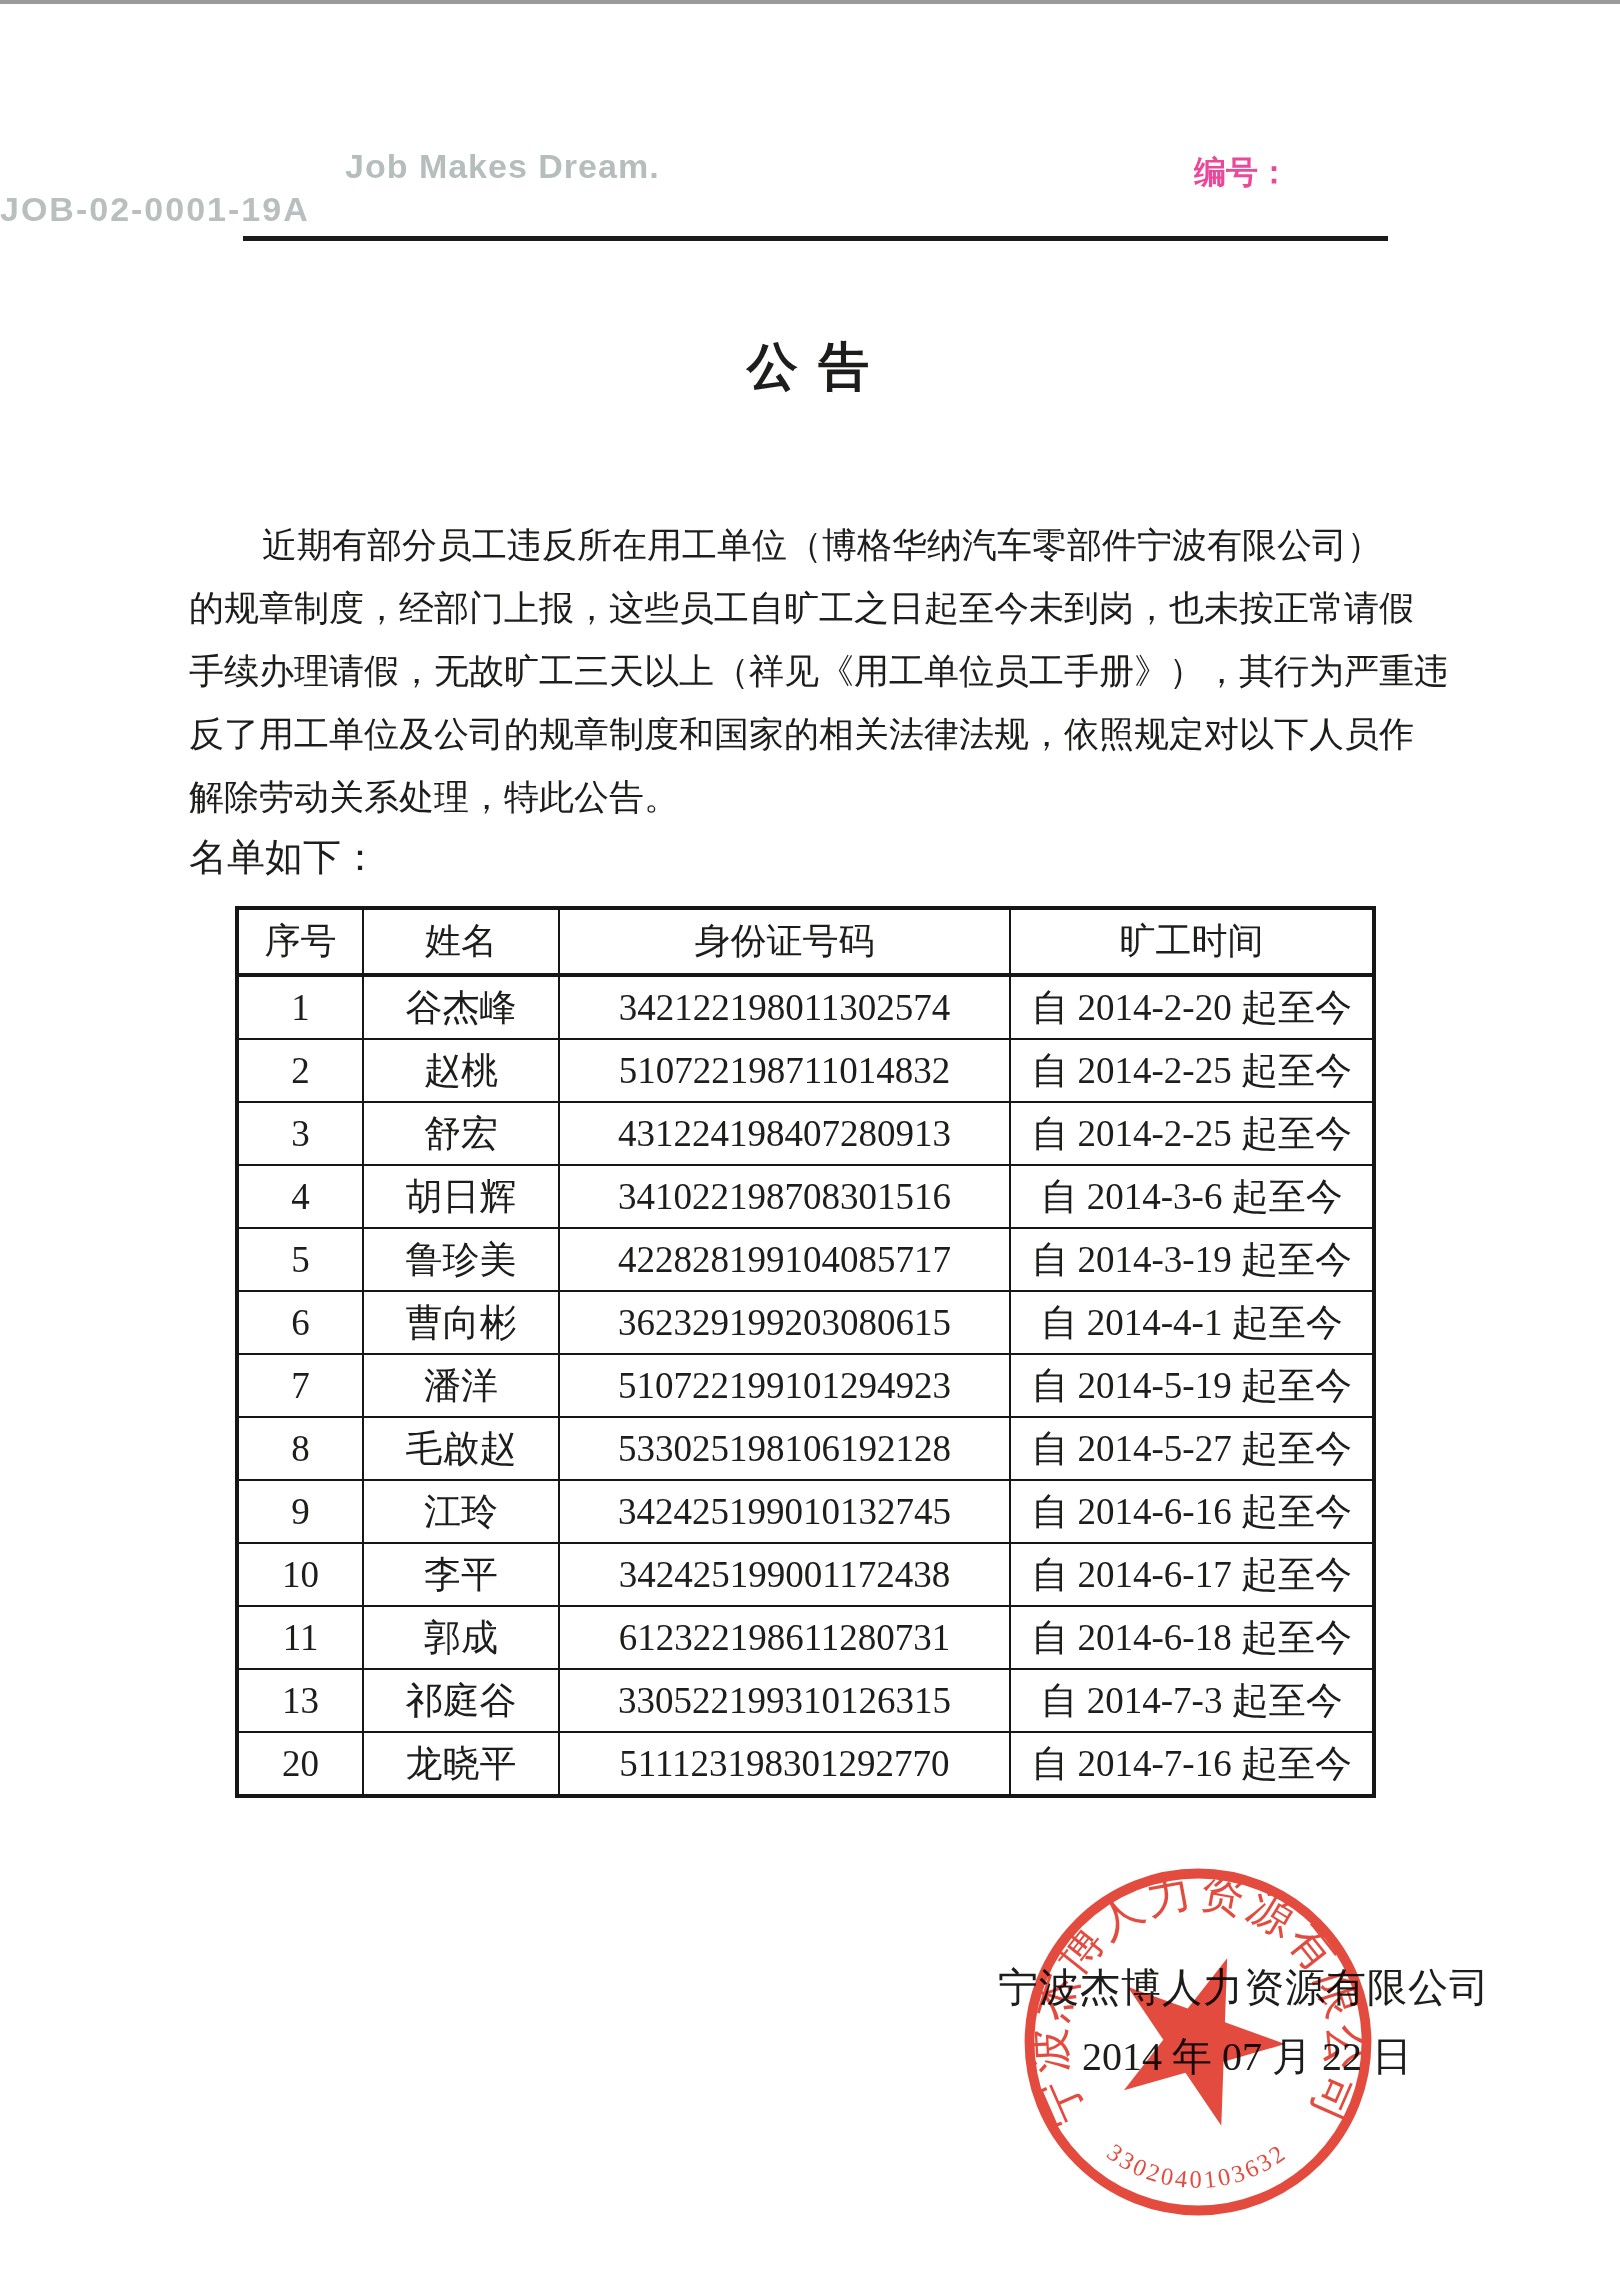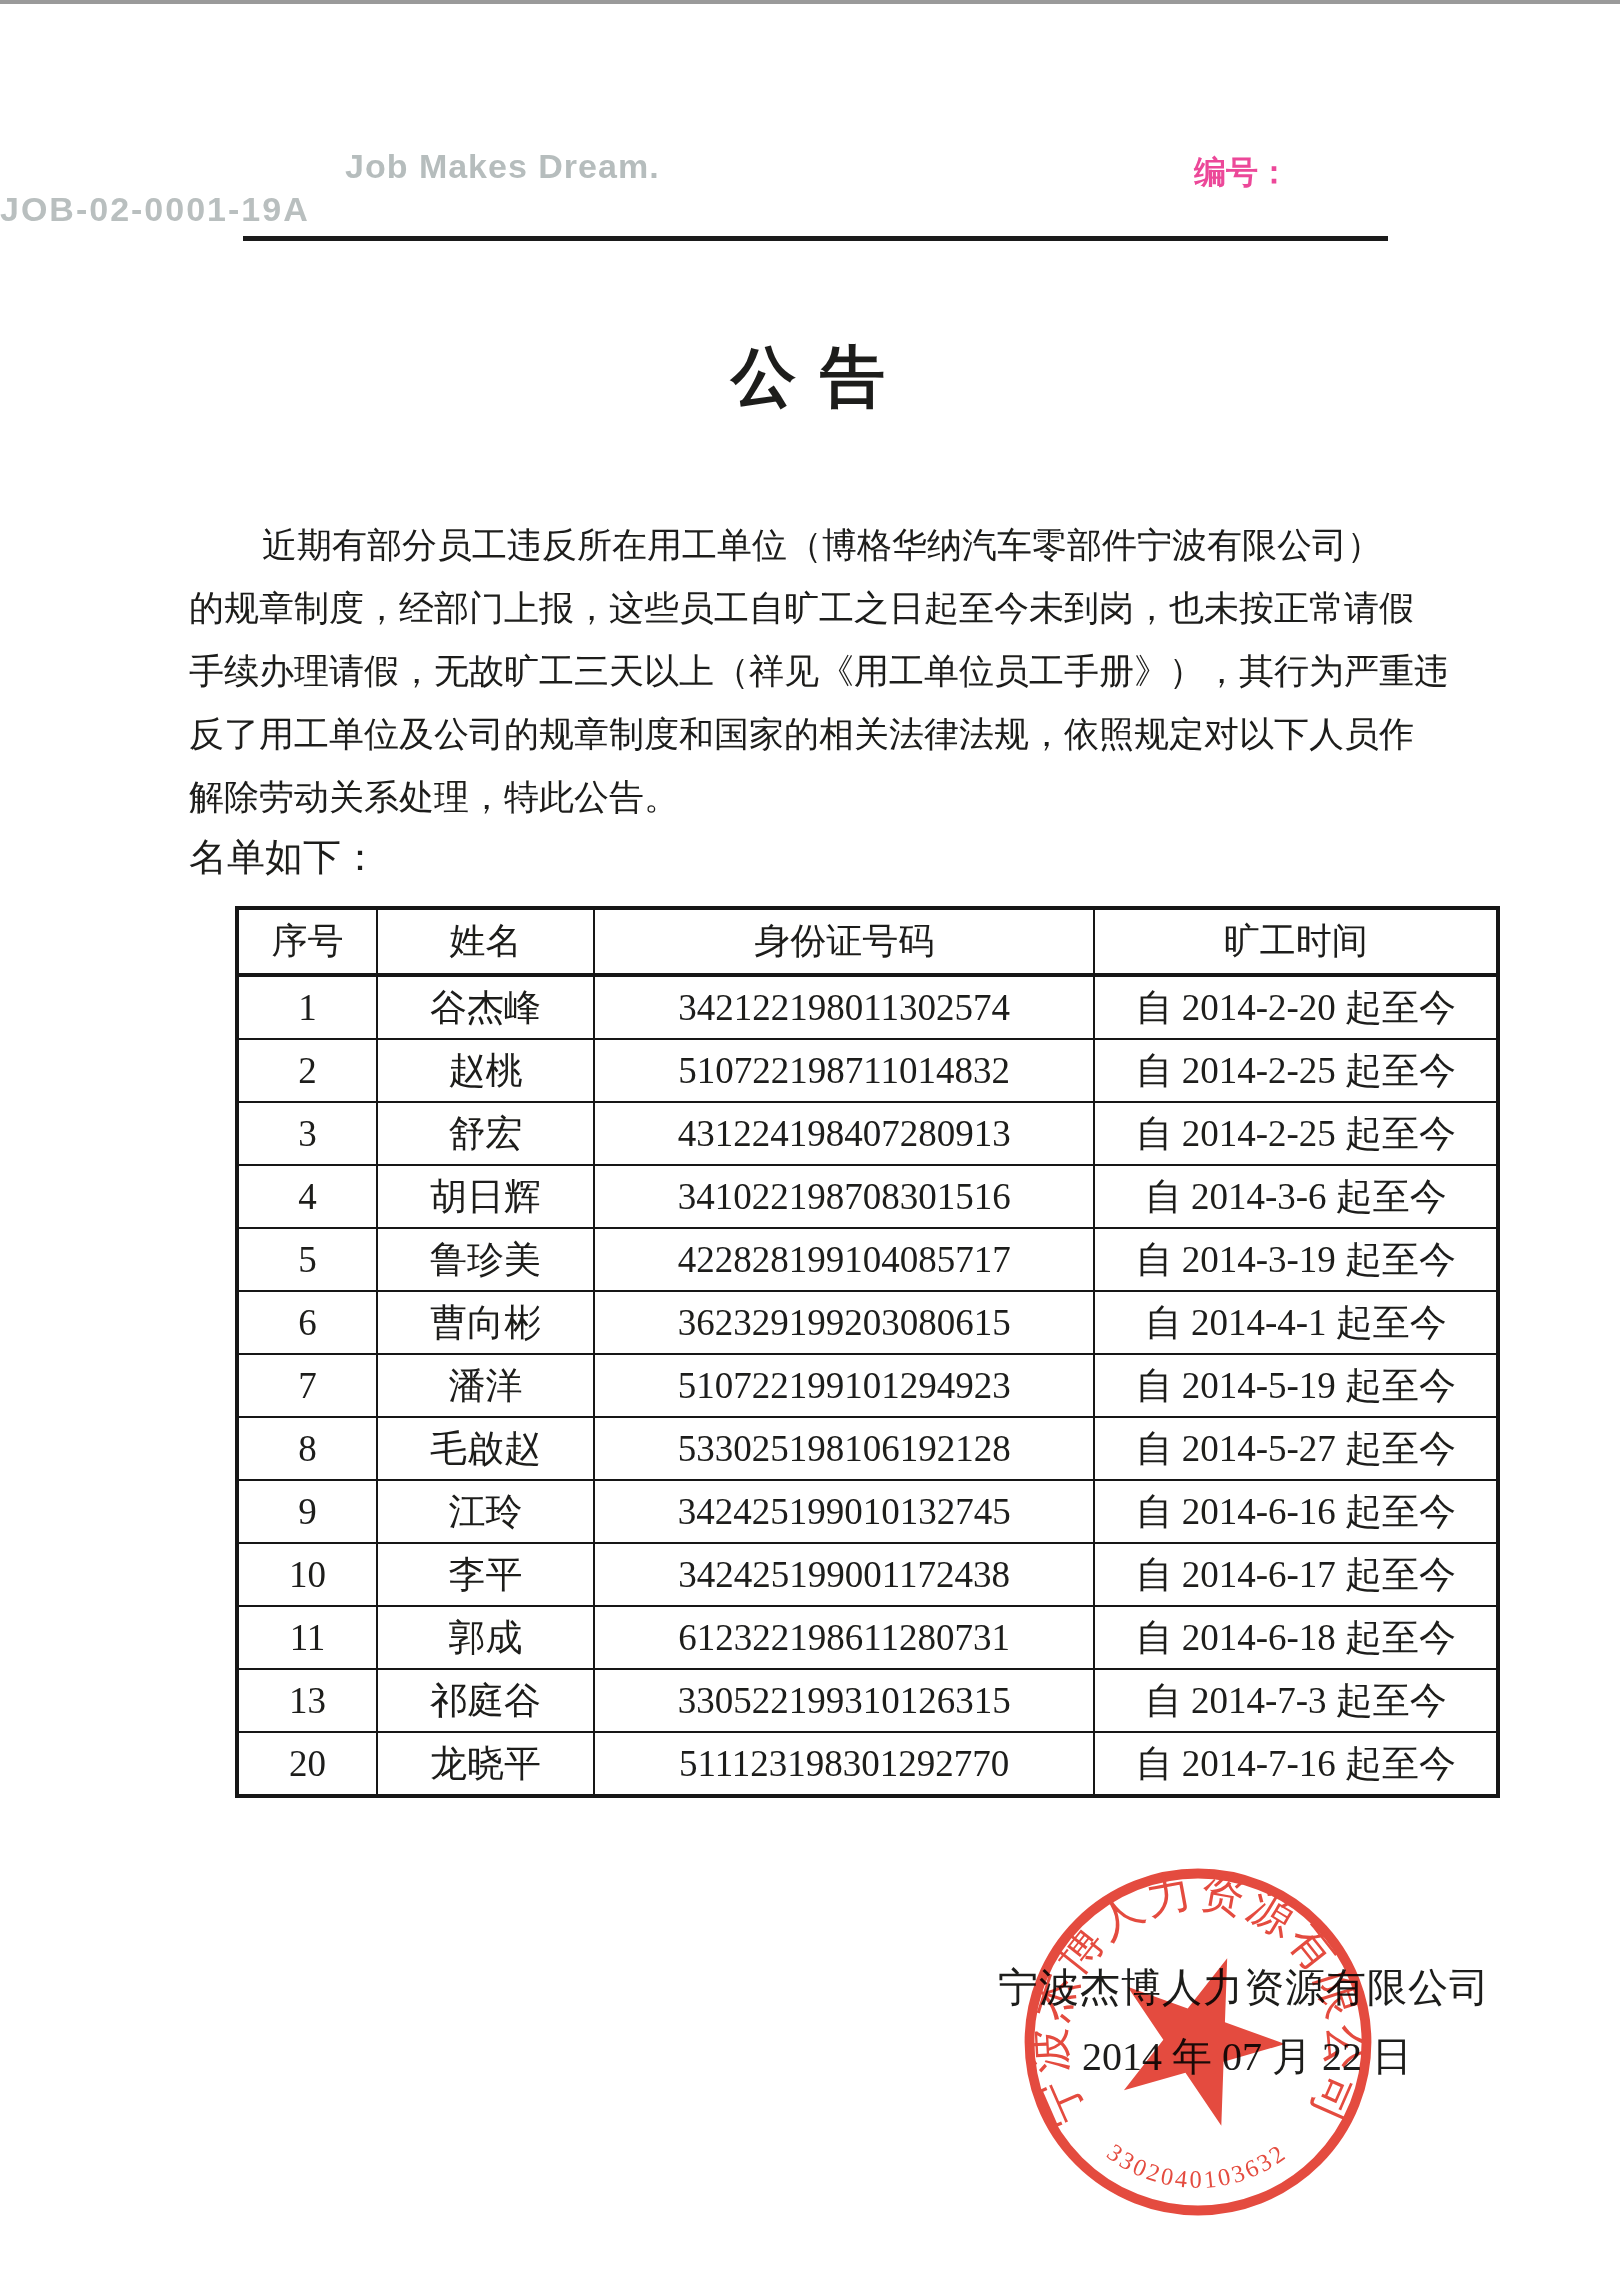--- a/index.html
+++ b/index.html
@@ -26,7 +26,7 @@
   .rule { position:absolute; left:243px; top:232px; width:1145px; height:4.9px; background:#1b1b1b; }
   .title {
     position:absolute; left:0; width:100%; top:329px; text-align:center;
-    font-size:65px; font-weight:bold; letter-spacing:3.9px;
+    font-size:51px; font-weight:bold; letter-spacing:3.9px;
   }
   .bodytext {
     position:absolute; left:189px; top:510px; width:1255px;

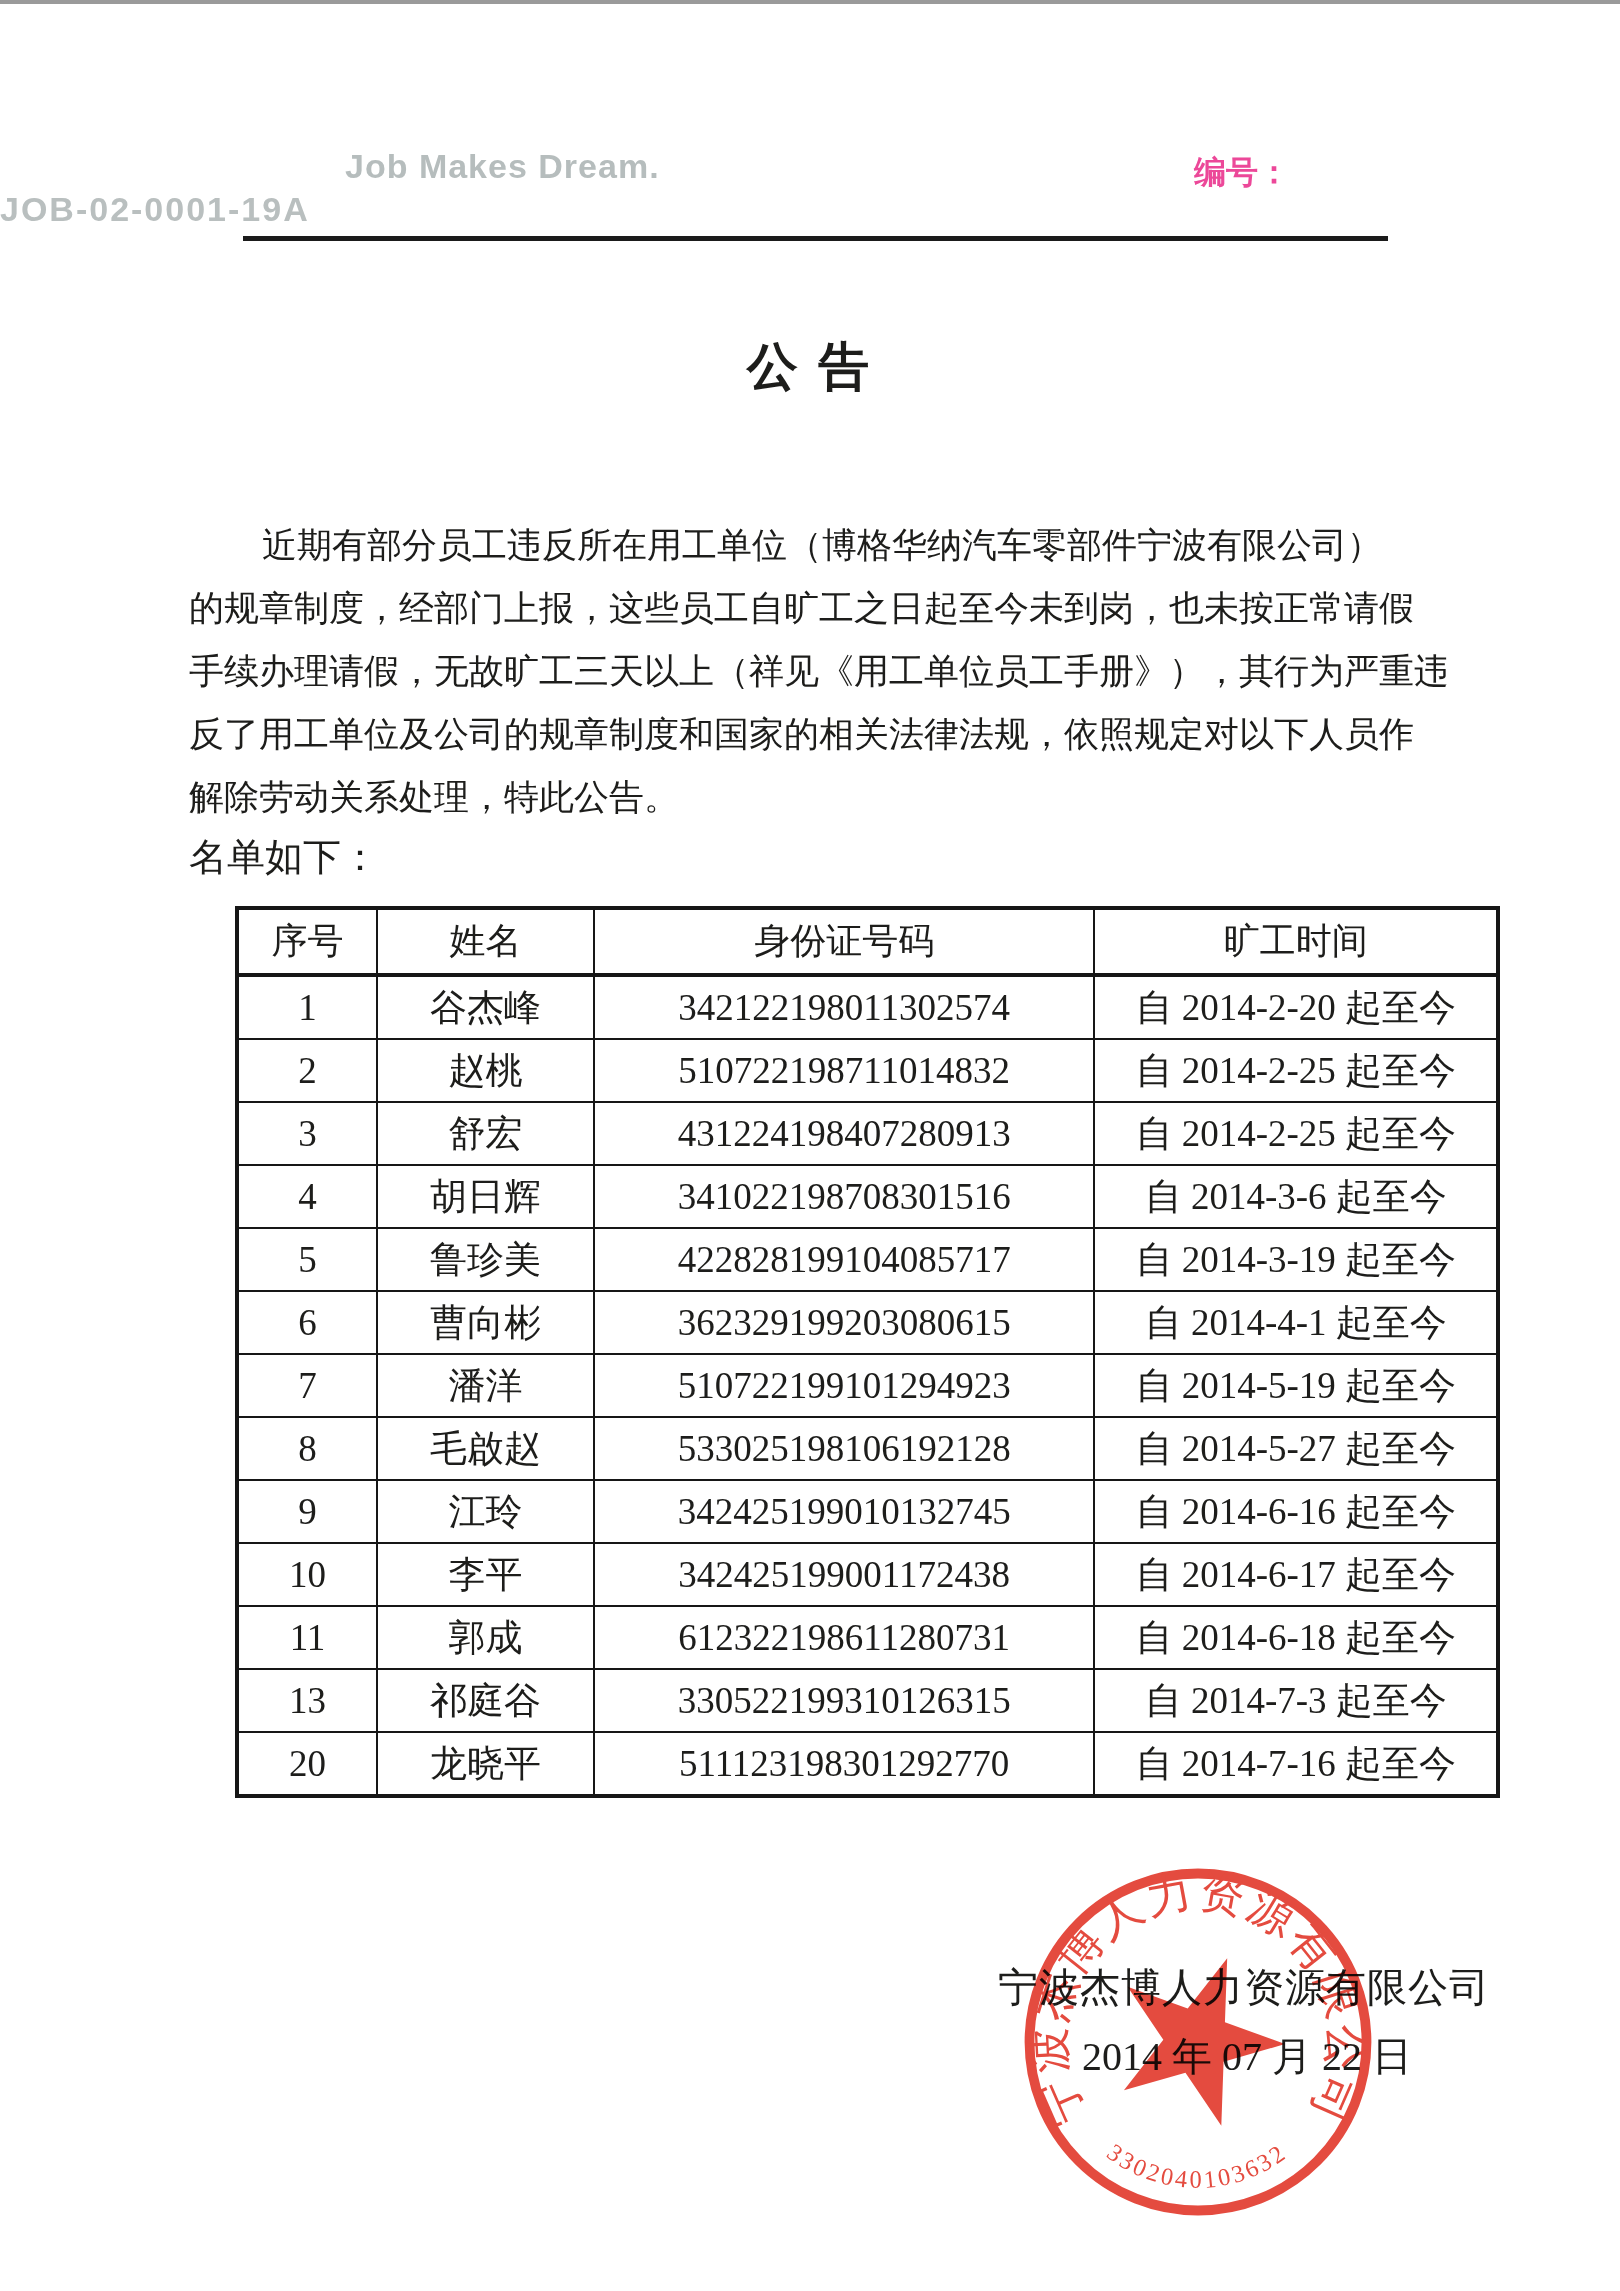--- a/index.html
+++ b/index.html
@@ -37,7 +37,7 @@
   .list-label { position:absolute; left:189px; top:828px; font-size:38px; }
 
   table.names {
-    position:absolute; left:235px; top:902px; width:1265px;
+    position:absolute; left:235px; top:902px; width:1141px;
     border-collapse:collapse; table-layout:fixed;
     border:4.9px solid #161616;
   }

